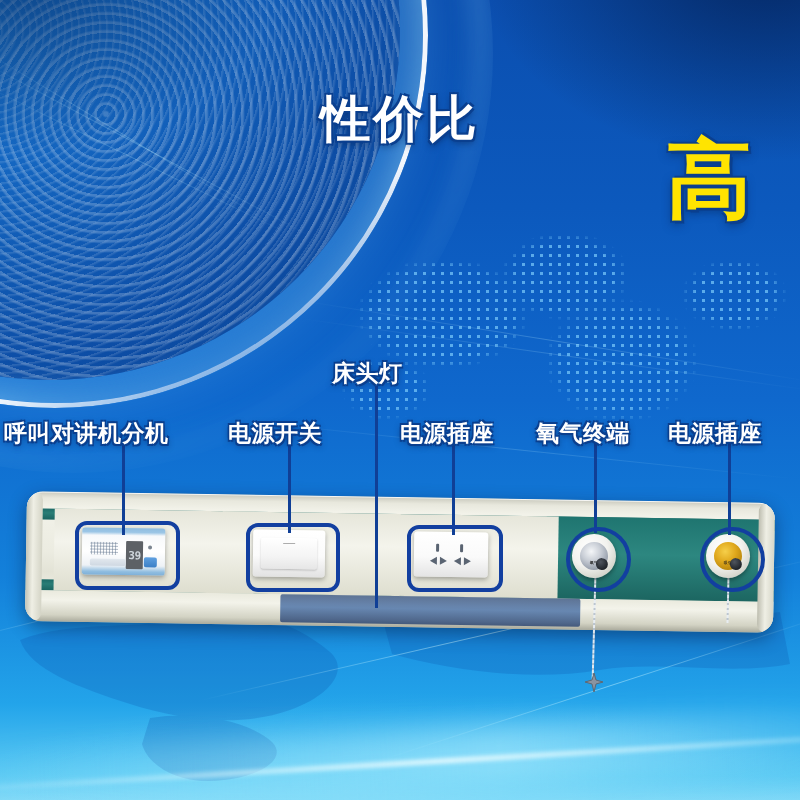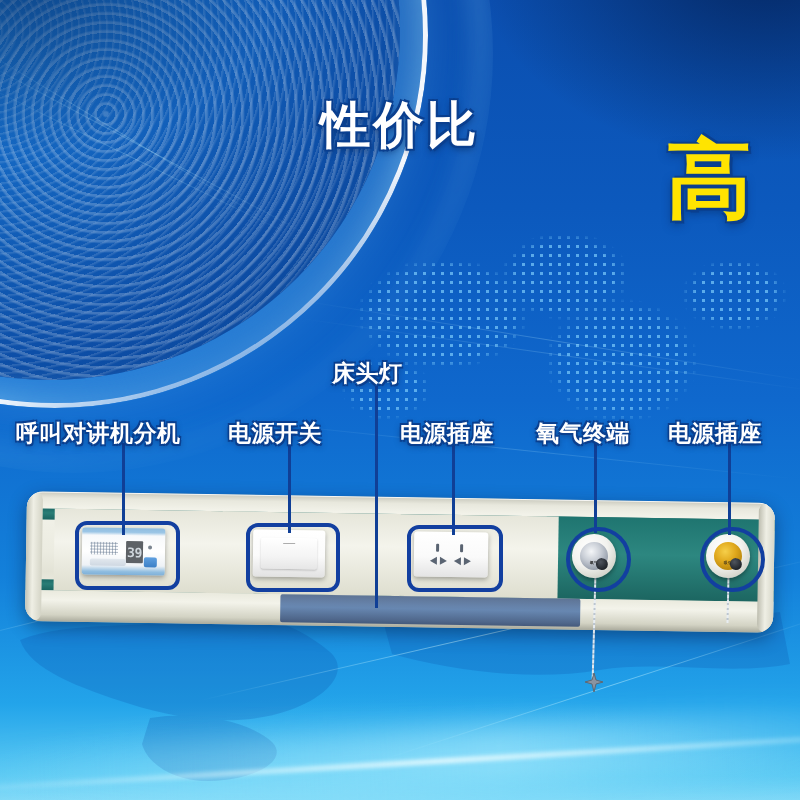--- a/index.html
+++ b/index.html
@@ -134,7 +134,7 @@
     white-space:nowrap;
   }
   .hl-row2{
-    margin-top:14px;
+    margin-top:8px;
     font-size:50px;font-weight:bold;letter-spacing:3px;
     white-space:nowrap;
   }

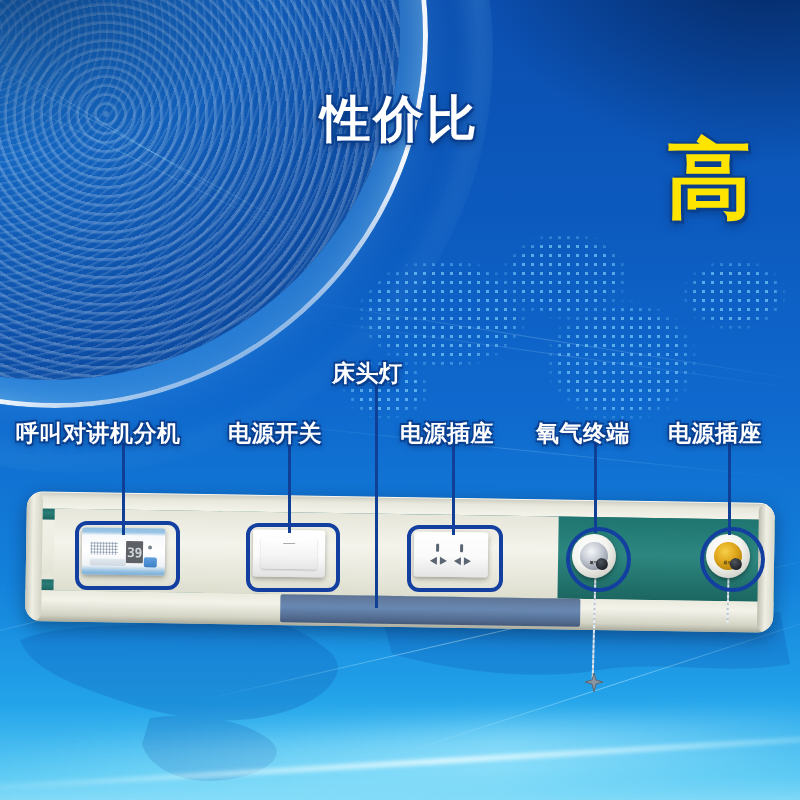--- a/index.html
+++ b/index.html
@@ -408,7 +408,7 @@
   </div>
   <div class="hl-big">高</div>
 
-  <div class="callout" style="left:16px;top:418px;">呼叫对讲机分机</div>
+  <div class="callout" style="left:4px;top:418px;">呼叫对讲机分机</div>
   <div class="callout" style="left:228px;top:418px;">电源开关</div>
   <div class="callout" style="left:332px;top:358px;">床头灯</div>
   <div class="callout" style="left:536px;top:418px;">氧气终端</div>

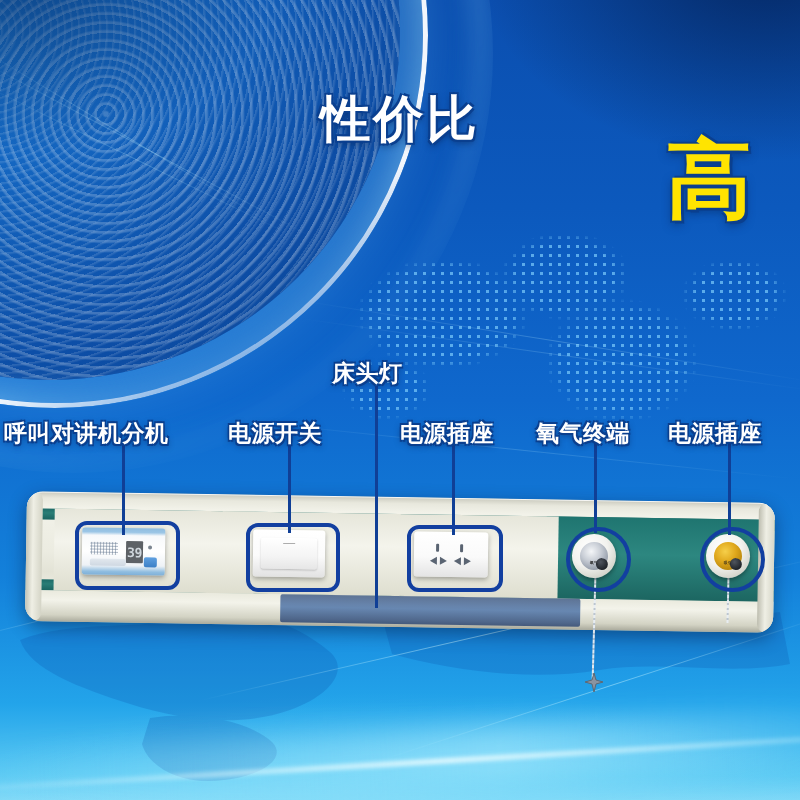--- a/index.html
+++ b/index.html
@@ -258,9 +258,9 @@
     border-radius:2px;
   }
   .ic-display{
-    position:absolute;left:44px;top:13px;width:17px;height:22px;
+    position:absolute;left:44px;top:13px;width:17px;height:28px;
     background:#5d6166;border-radius:1px;
-    color:#cfd6dc;font-size:13px;font-weight:bold;
+    color:#cfd6dc;font-size:11px;font-weight:bold;
     display:flex;align-items:center;justify-content:center;
     font-family:"DejaVu Sans Mono","Liberation Mono",monospace;
     letter-spacing:-.5px;

